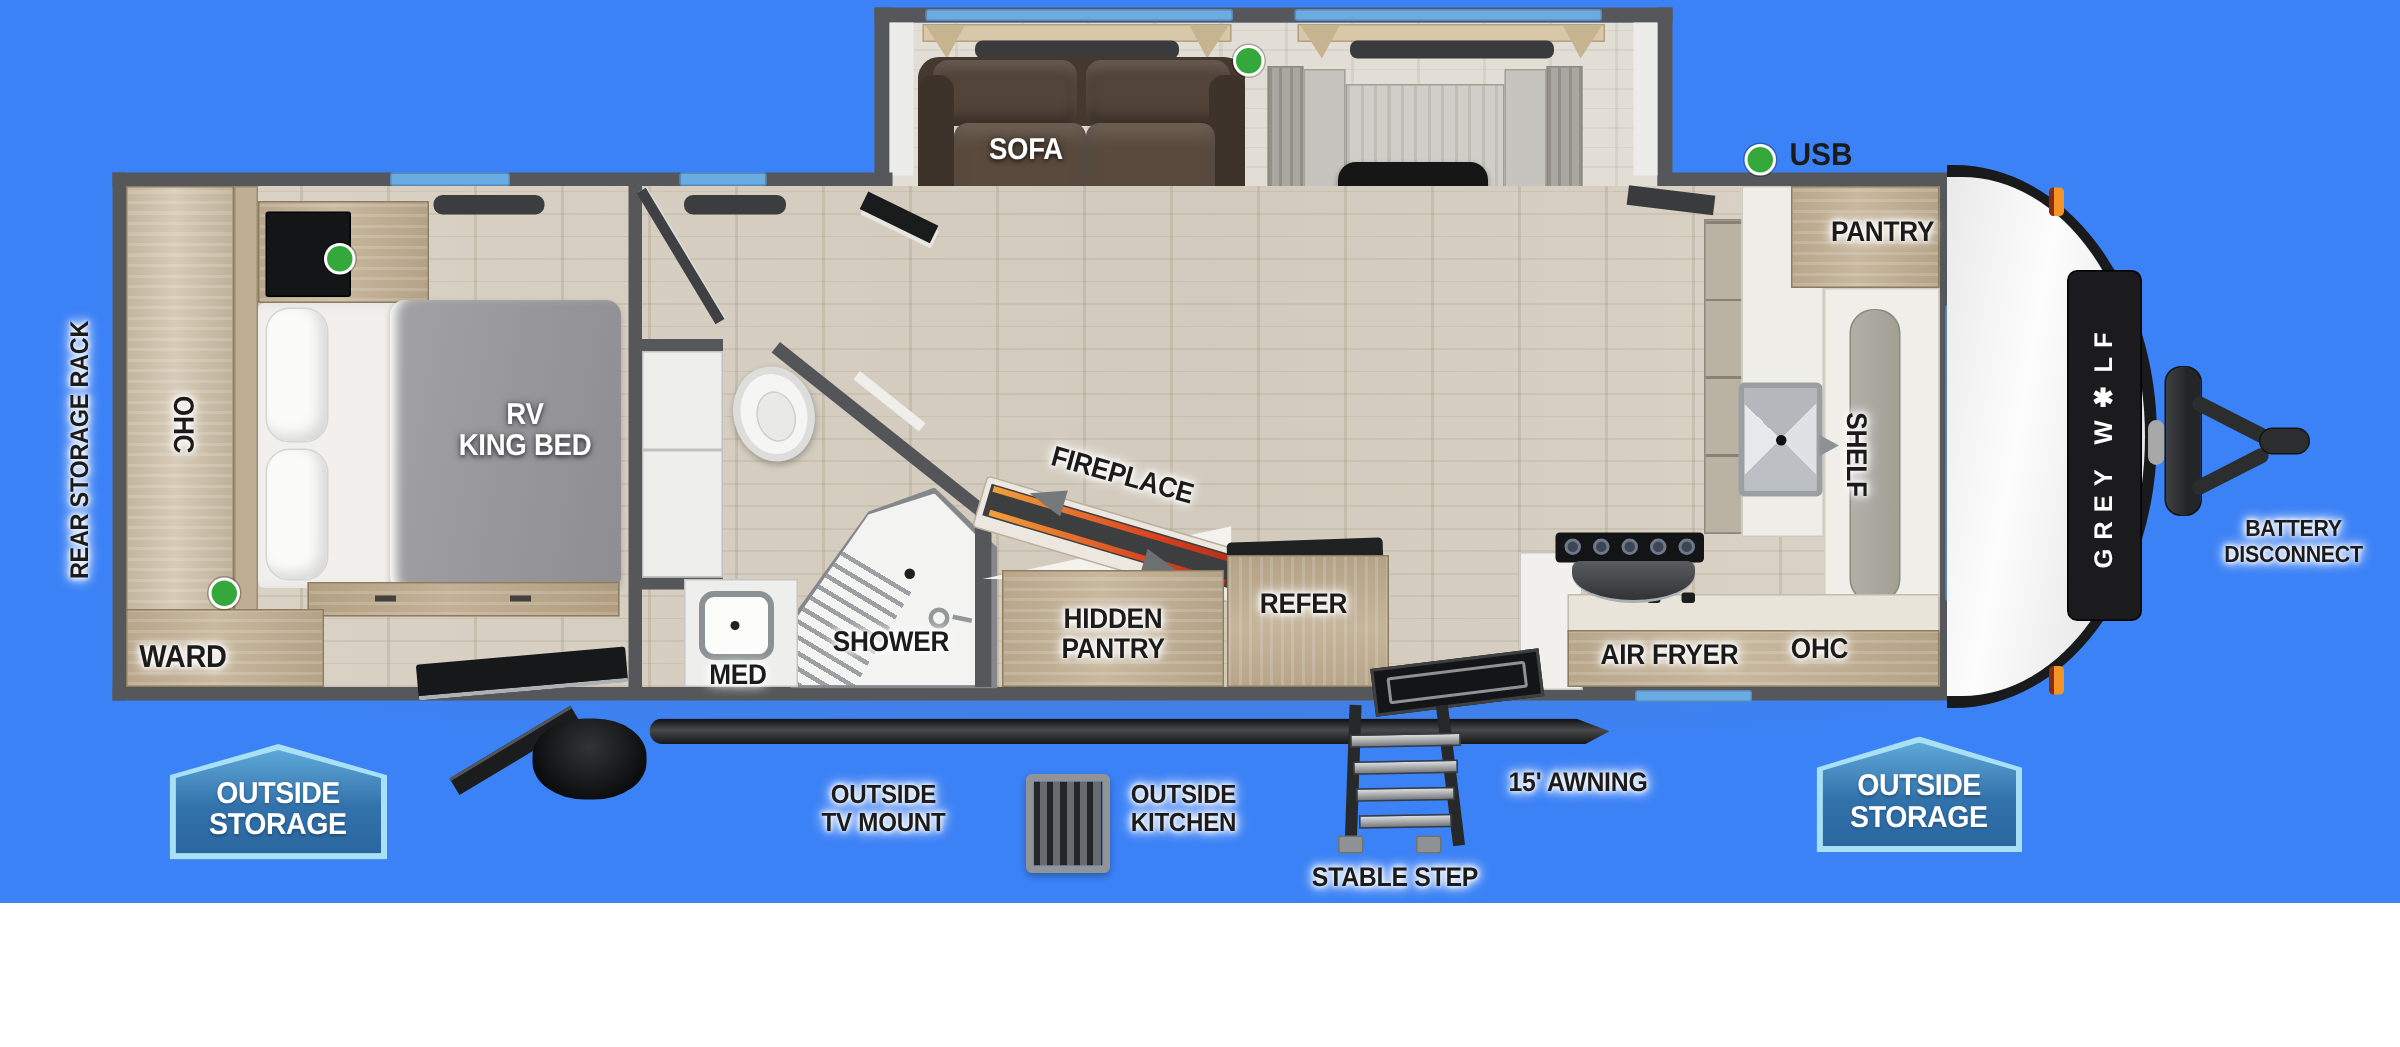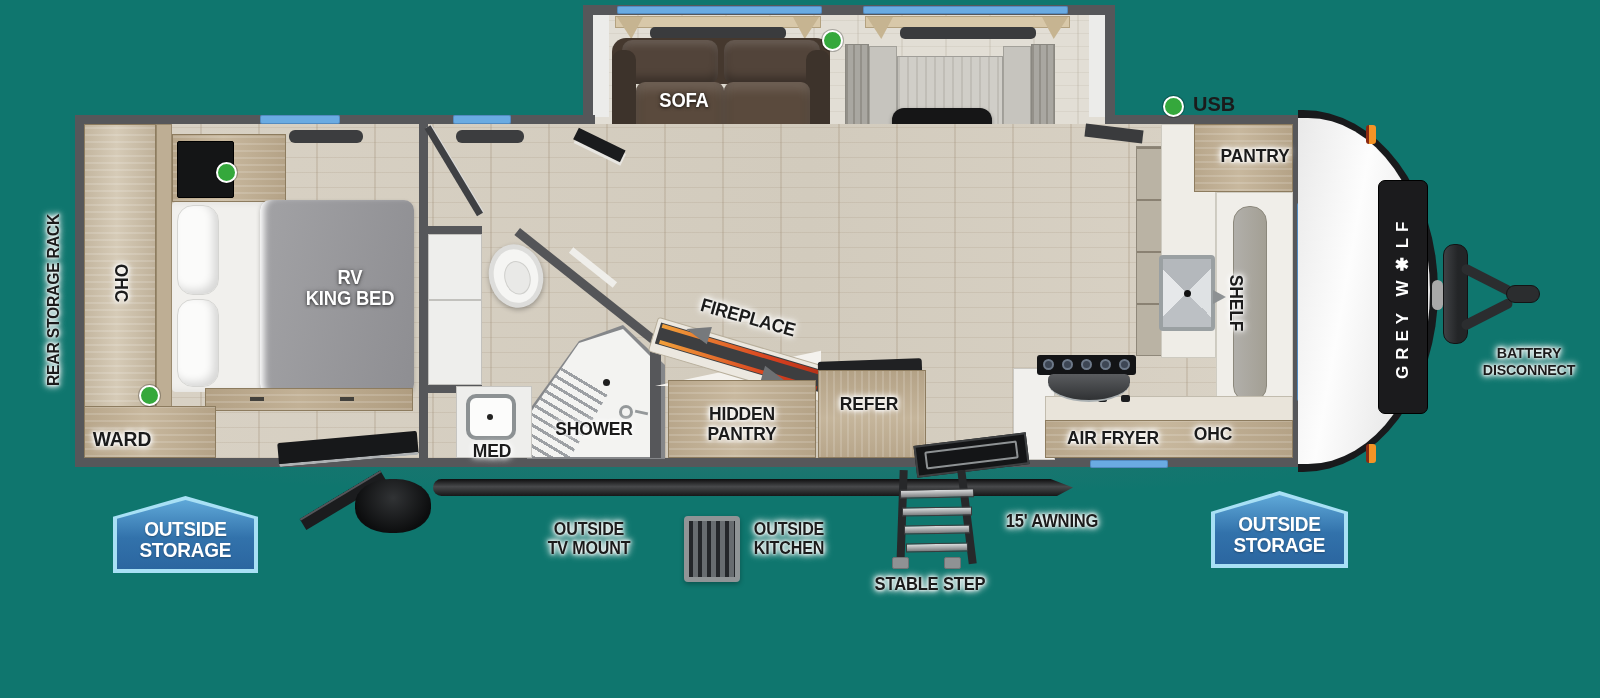--- a/index.html
+++ b/index.html
@@ -3,7 +3,7 @@
 <meta charset="utf-8">
 <style>
   html,body{margin:0;padding:0;background:#fff;}
-  #stage{position:relative;width:1600px;height:698px;background:#0f766e;overflow:hidden;
+  #stage{position:relative;width:1600px;height:602px;background:#3b82f6;overflow:hidden;
          font-family:"Liberation Sans",sans-serif;}
   .abs{position:absolute;box-sizing:border-box;}
   .wall{position:absolute;box-sizing:border-box;background:#56575a;}

